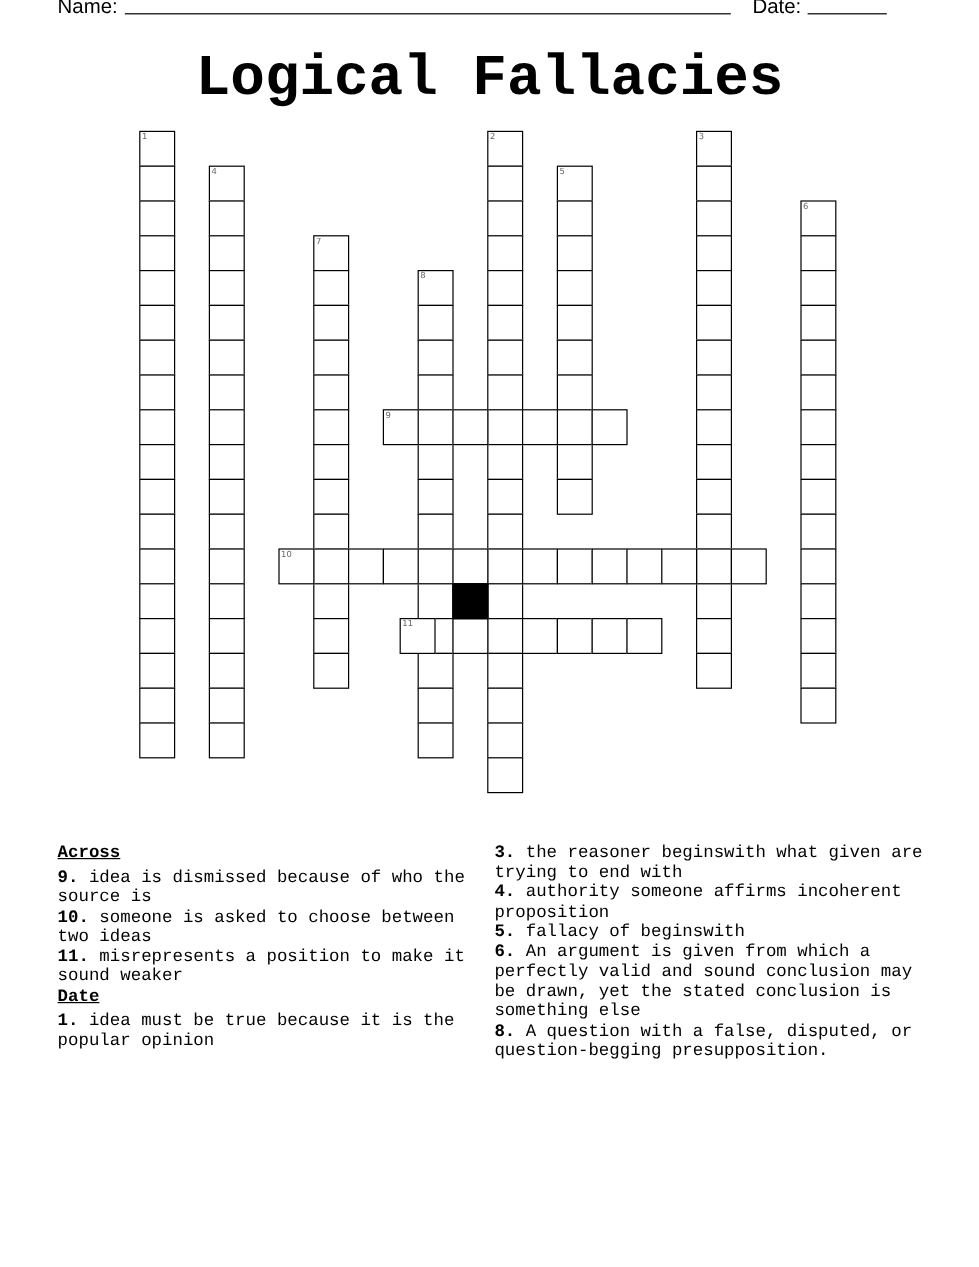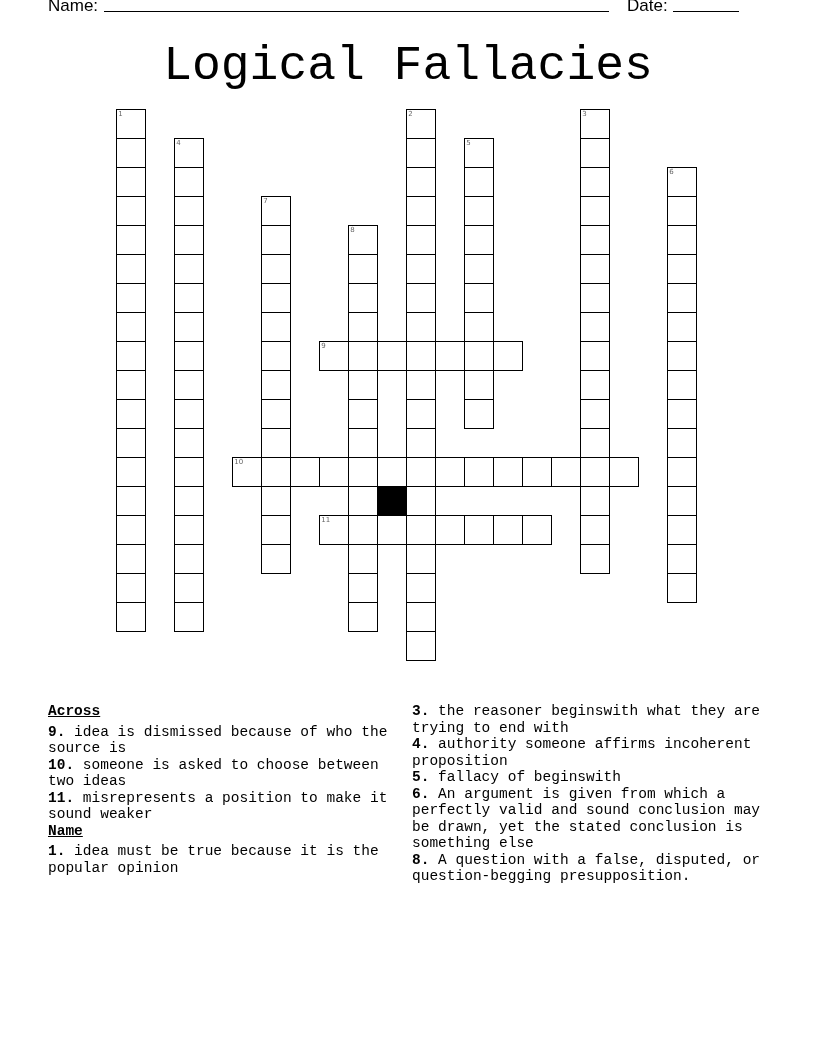--- a/index.html
+++ b/index.html
@@ -9,7 +9,7 @@
   .name-line { position:absolute; left:56px; top:15px; width:505px; border-bottom:1px solid #000; }
   .date-label { position:absolute; left:579px; top:0; }
   .date-line { position:absolute; left:625px; top:15px; width:66px; border-bottom:1px solid #000; }
-  .title { position:absolute; top:36px; left:0; width:816px; text-align:center; font-family:"Liberation Mono", monospace; font-size:48px; line-height:60px; }
+  .title { position:absolute; top:36px; left:0; width:816px; text-align:center; font-family:"Liberation Mono", monospace; font-size:48px; line-height:60px;font-weight:bold; }
   .grid { position:absolute; left:117px; top:110px; }
   .cell { position:absolute; width:29px; height:29px; box-sizing:border-box; border:1.5px solid #000; background:#fff; margin-left:-0.75px; margin-top:-0.75px; width:30px; height:30px; }
   .cell.black { background:#000; }

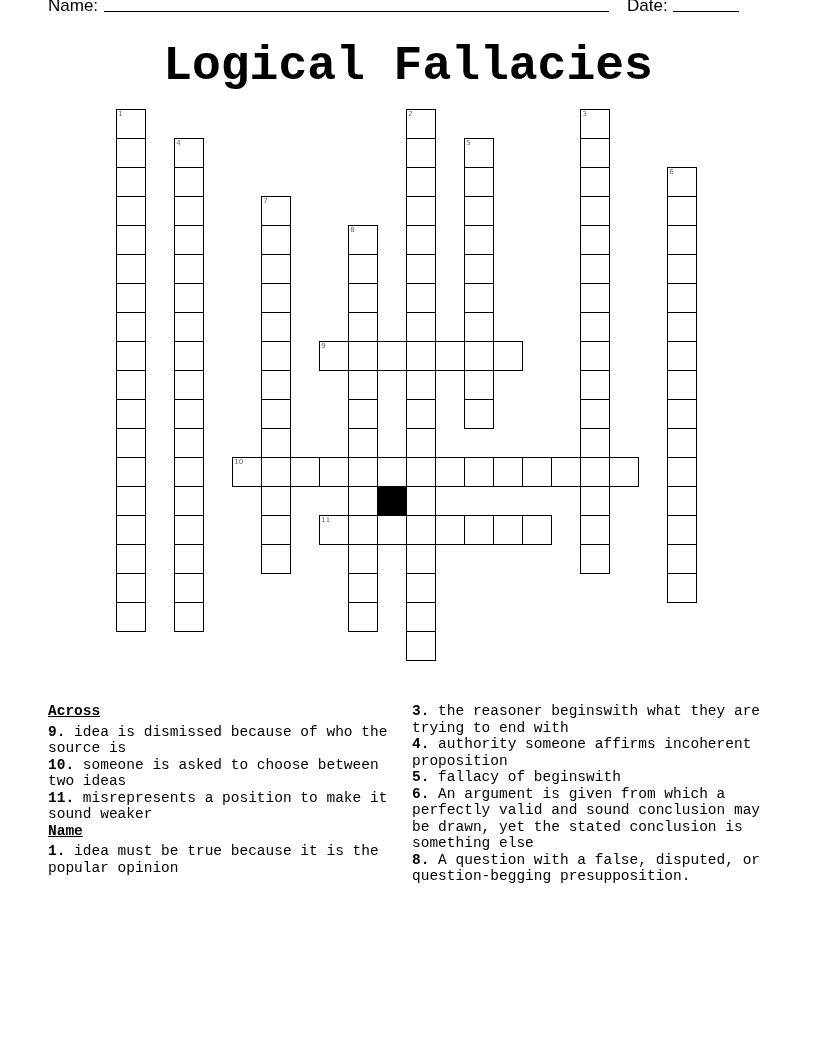--- a/index.html
+++ b/index.html
@@ -190,7 +190,7 @@
     <div class="cell" style="left: 406px; top: 348px;"></div>
     <div class="cell" style="left: 435px; top: 348px;"></div>
     <div class="cell" style="left: 493px; top: 348px;"></div>
-    <div class="cell" style="left: 203px; top: 406px;">
+    <div class="cell" style="left: 217px; top: 406px;">
       <span class="num">11</span>
     </div>
     <div class="cell" style="left: 261px; top: 406px;"></div>

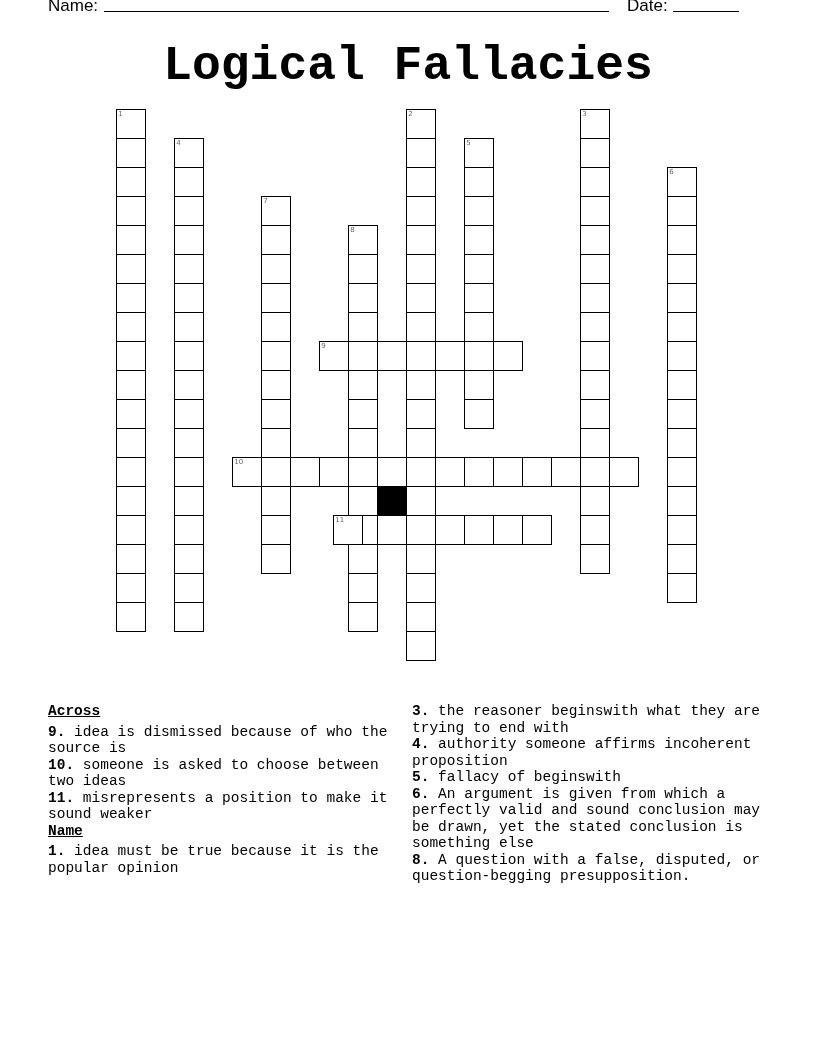--- a/index.html
+++ b/index.html
@@ -211,7 +211,7 @@
 </div>
 
 <div class="clues clues-right">
-  <span class="clue"><b>3.</b><span> the reasoner beginswith what they are trying to end with</span></span>
+  <span class="clue"><b>3.</b><span> the reasoner beginswith what given are trying to end with</span></span>
   <span class="clue"><b>4.</b><span> authority someone affirms incoherent proposition</span></span>
   <span class="clue"><b>5.</b><span> fallacy of beginswith</span></span>
   <span class="clue"><b>6.</b><span> An argument is given from which a perfectly valid and sound conclusion may be drawn, yet the stated conclusion is something else</span></span>

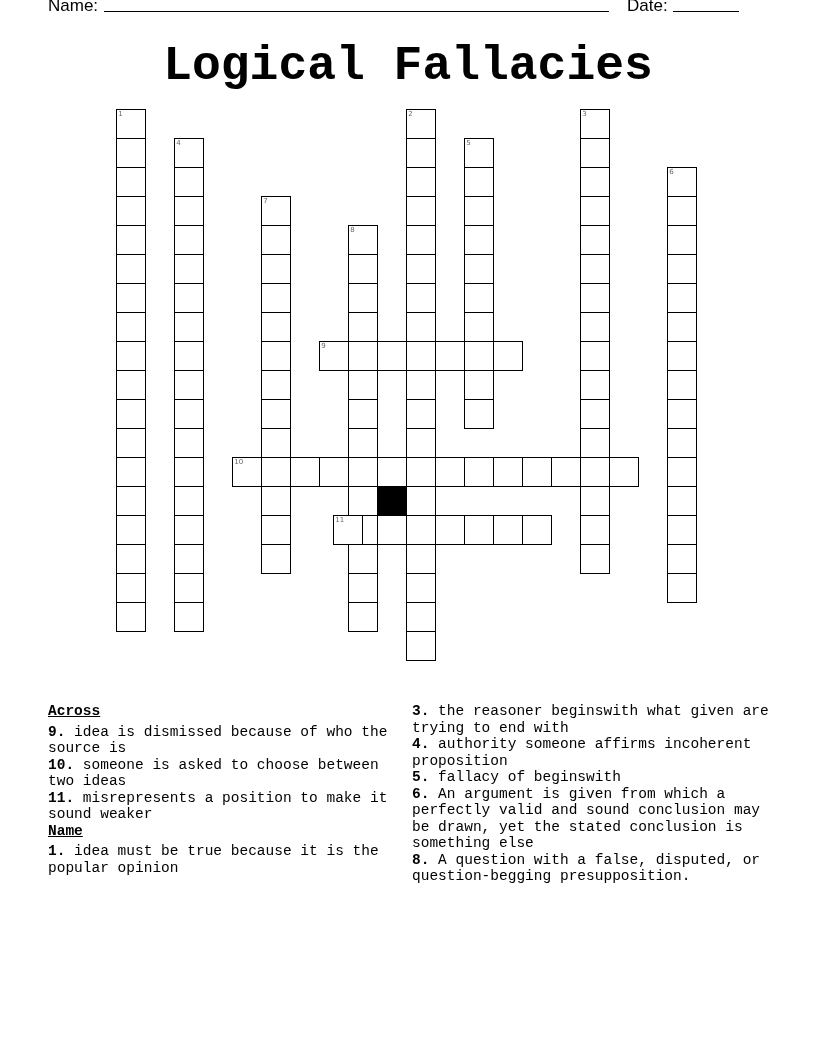--- a/index.html
+++ b/index.html
@@ -206,7 +206,7 @@
   <span class="clue"><b>9.</b><span> idea is dismissed because of who the source is</span></span>
   <span class="clue"><b>10.</b><span> someone is asked to choose between two ideas</span></span>
   <span class="clue"><b>11.</b><span> misrepresents a position to make it sound weaker</span></span>
-  <span class="clue-head" style="margin-top:0;">Name</span>
+  <span class="clue-head" style="margin-top:0;">Date</span>
   <span class="clue"><b>1.</b><span> idea must be true because it is the popular opinion</span></span>
 </div>
 

